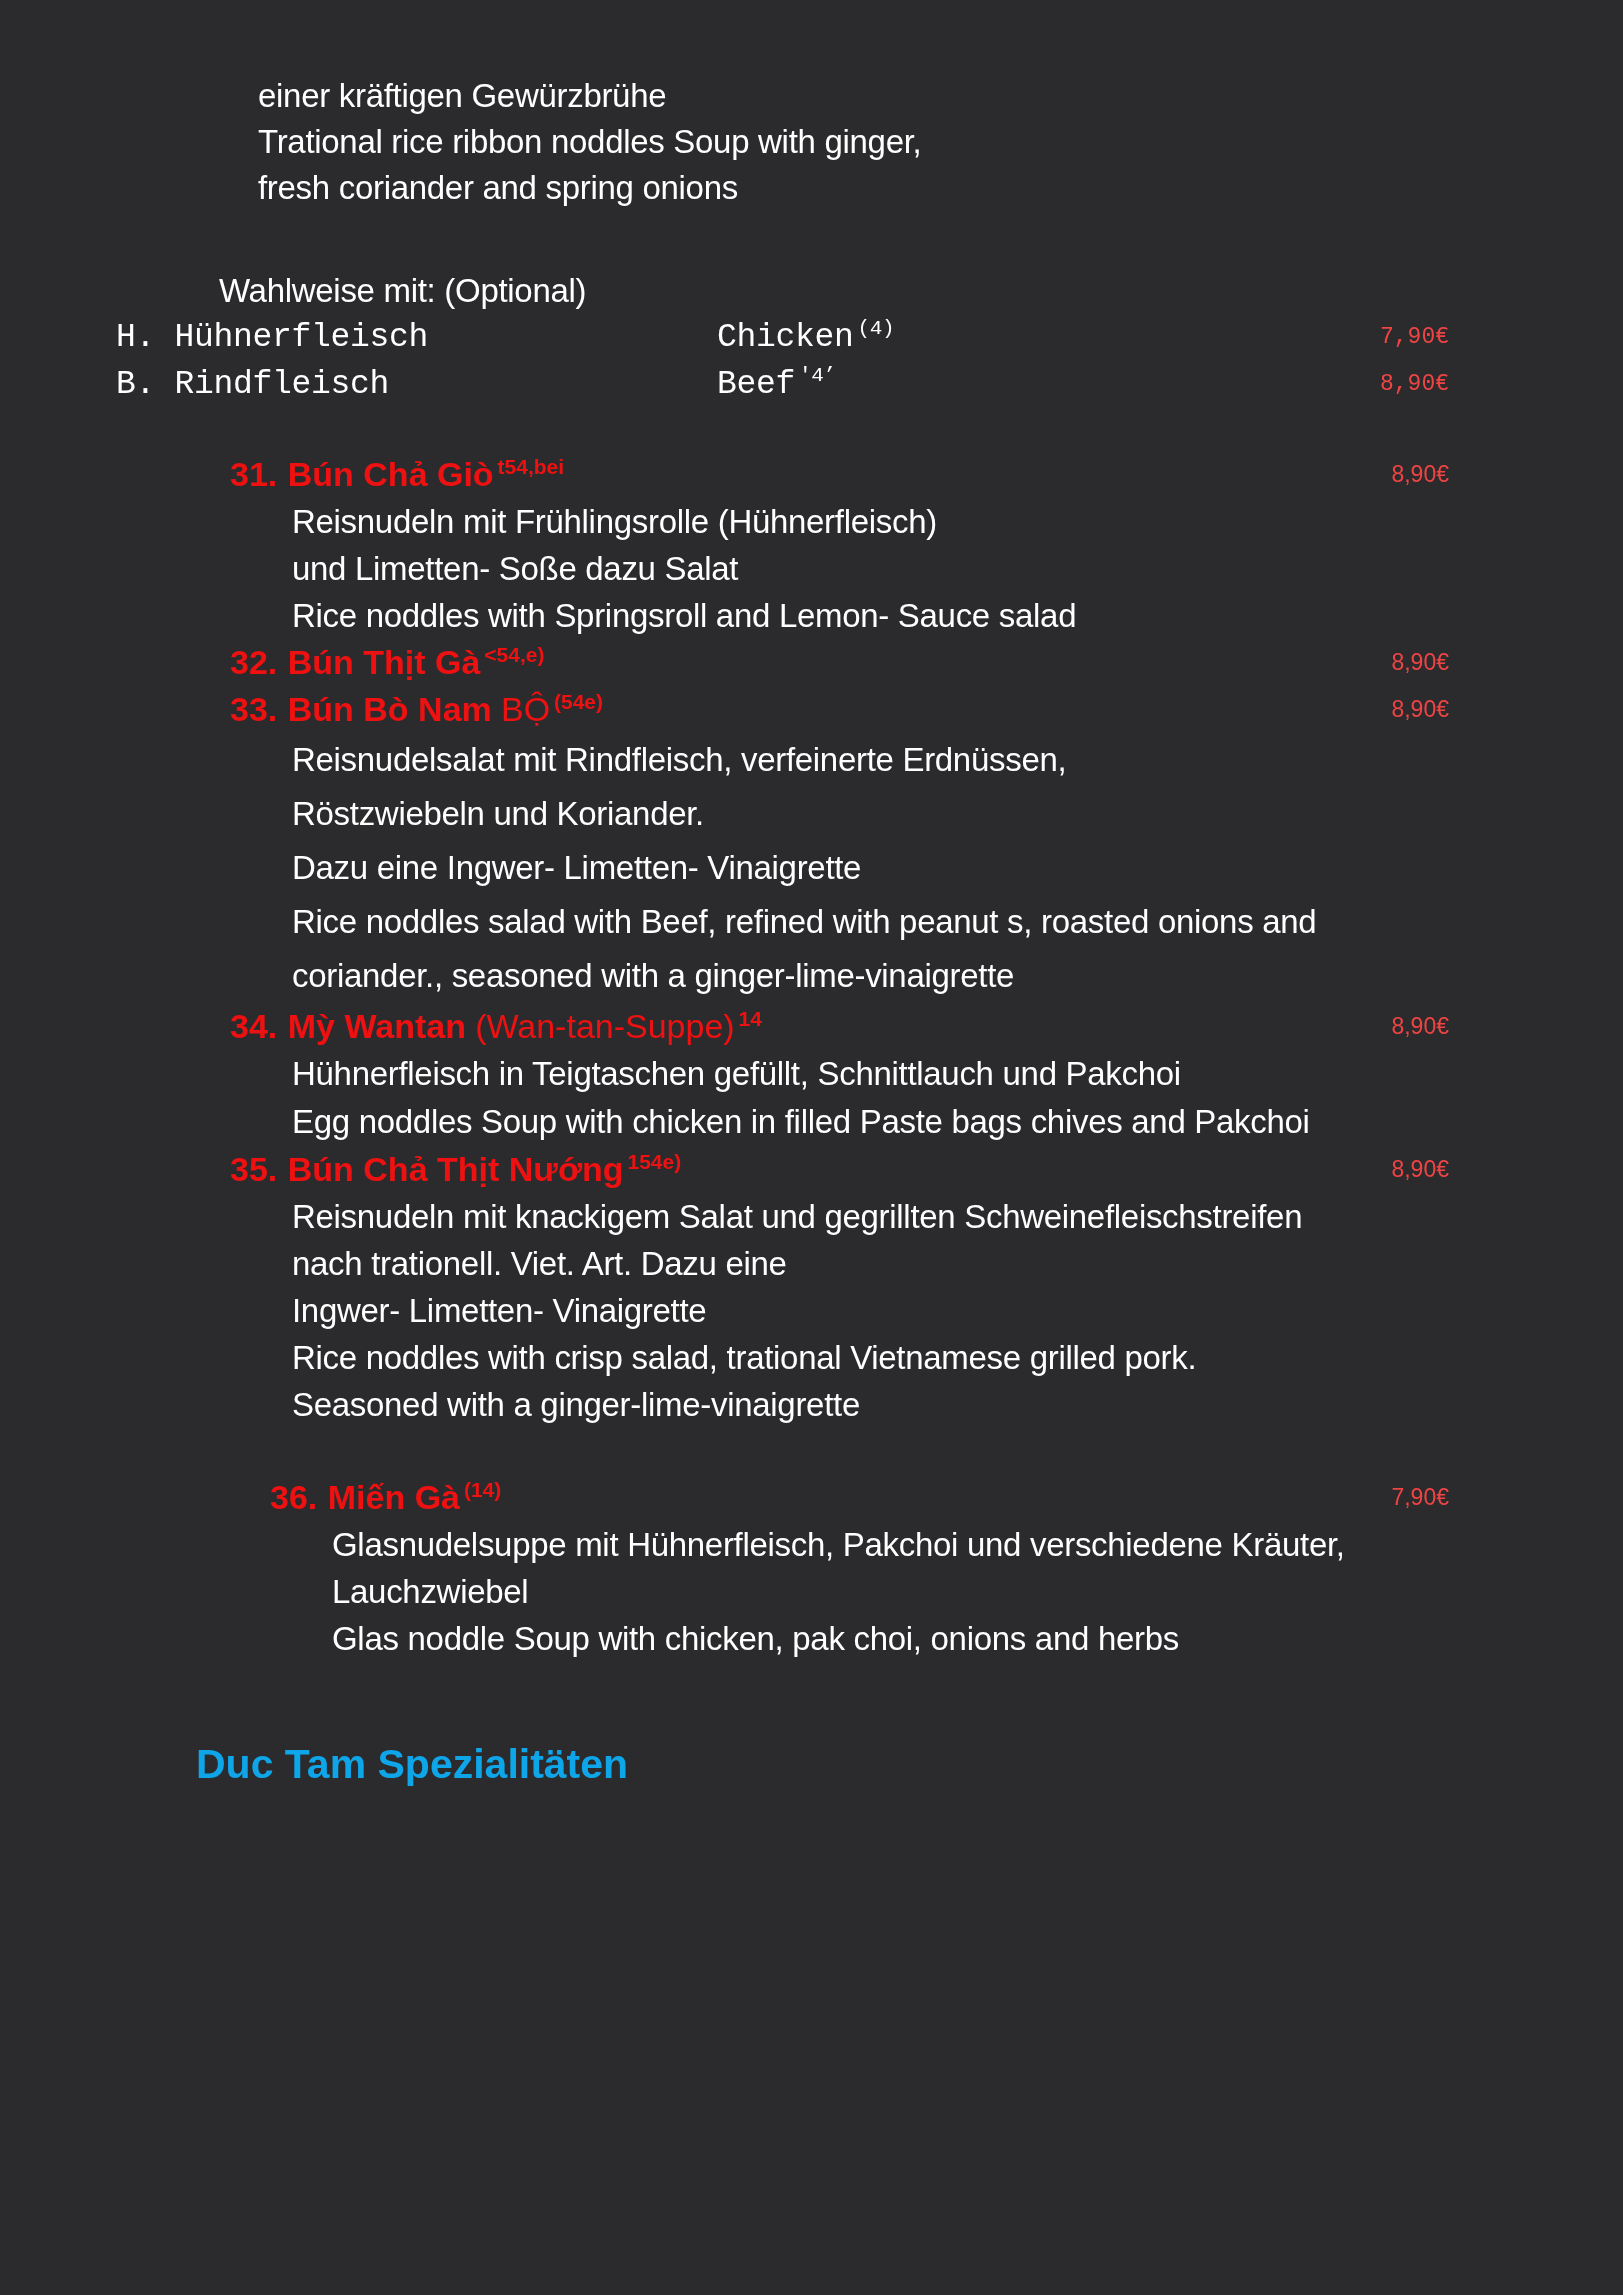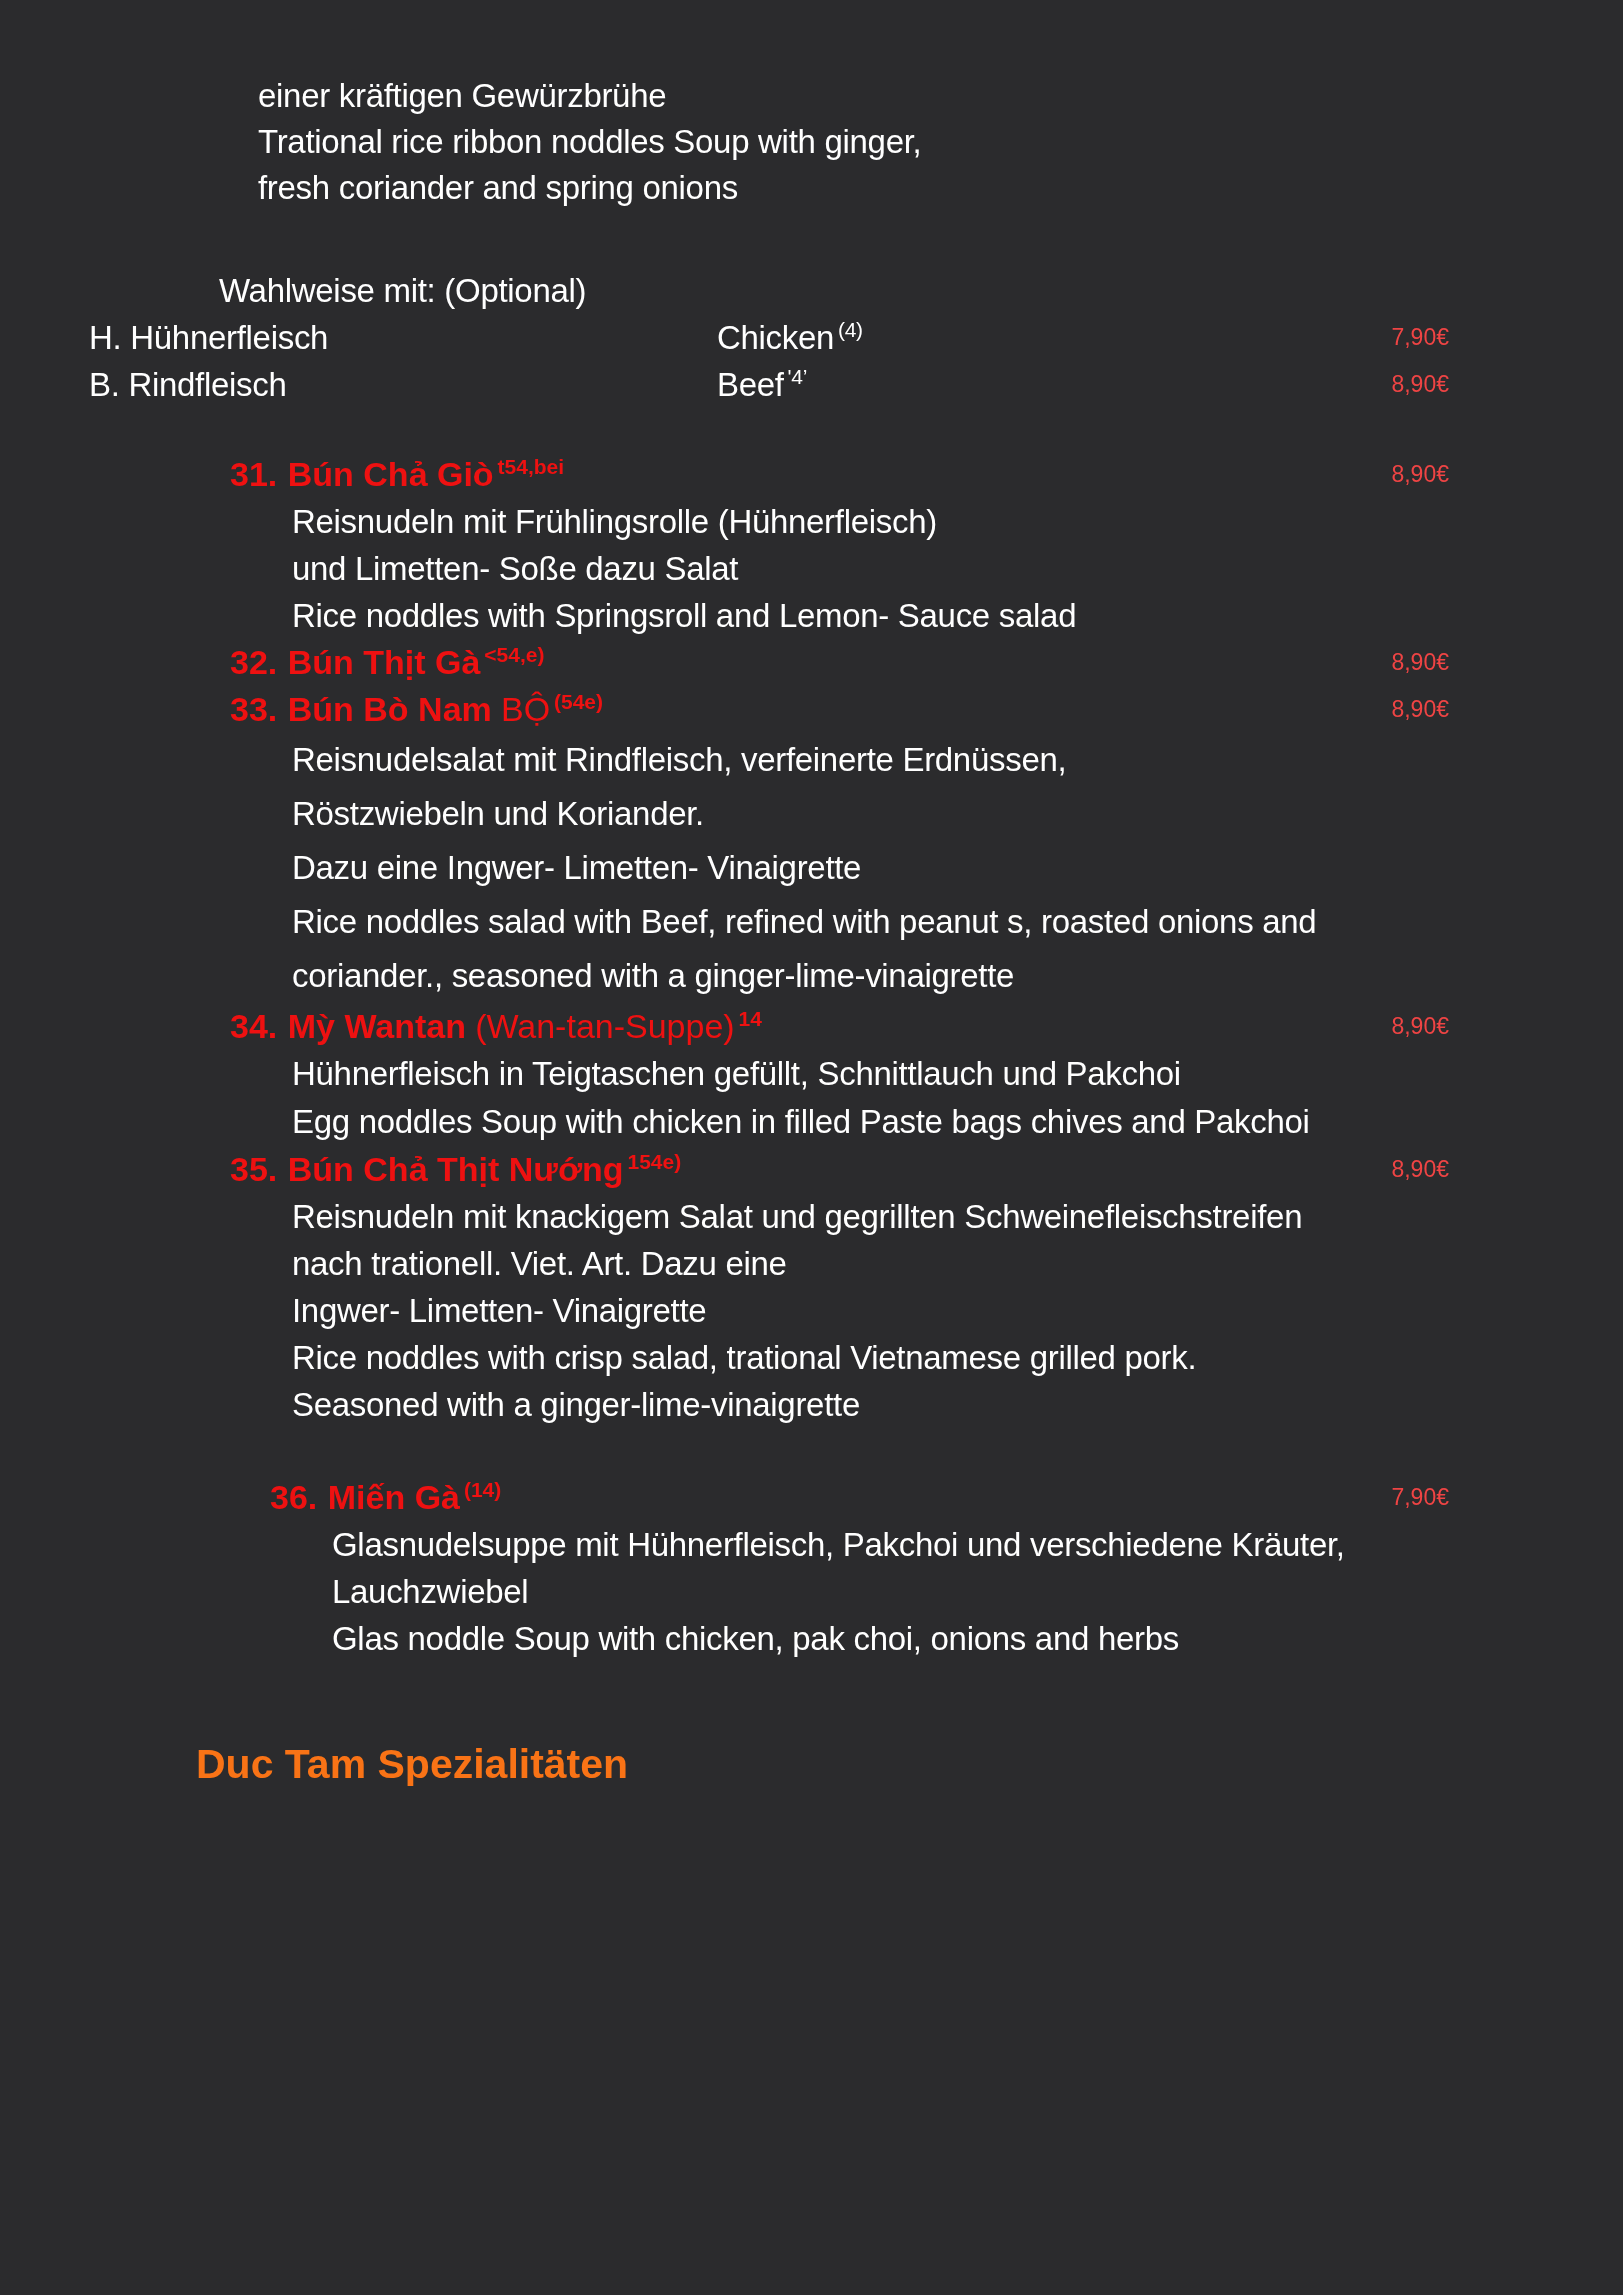--- a/index.html
+++ b/index.html
@@ -19,7 +19,7 @@
   
   .optional { margin-top: 56px; }
   .optional-heading { margin-left: 219px; font-size: 33px; line-height: 47px; letter-spacing: -0.3px; }
-  .optional-row { position: relative; height: 47px; line-height: 47px; font-size: 33px; padding-left: 89px; letter-spacing: -0.3px; }
+  .optional-row { position: relative; height: 47px; line-height: 47px; font-size: 33px; padding-left: 116px; letter-spacing: -0.3px; font-family: Liberation Mono, monospace; }
   .optional-dish-cell { position: absolute; left: 717px; top: 0; }
 
   

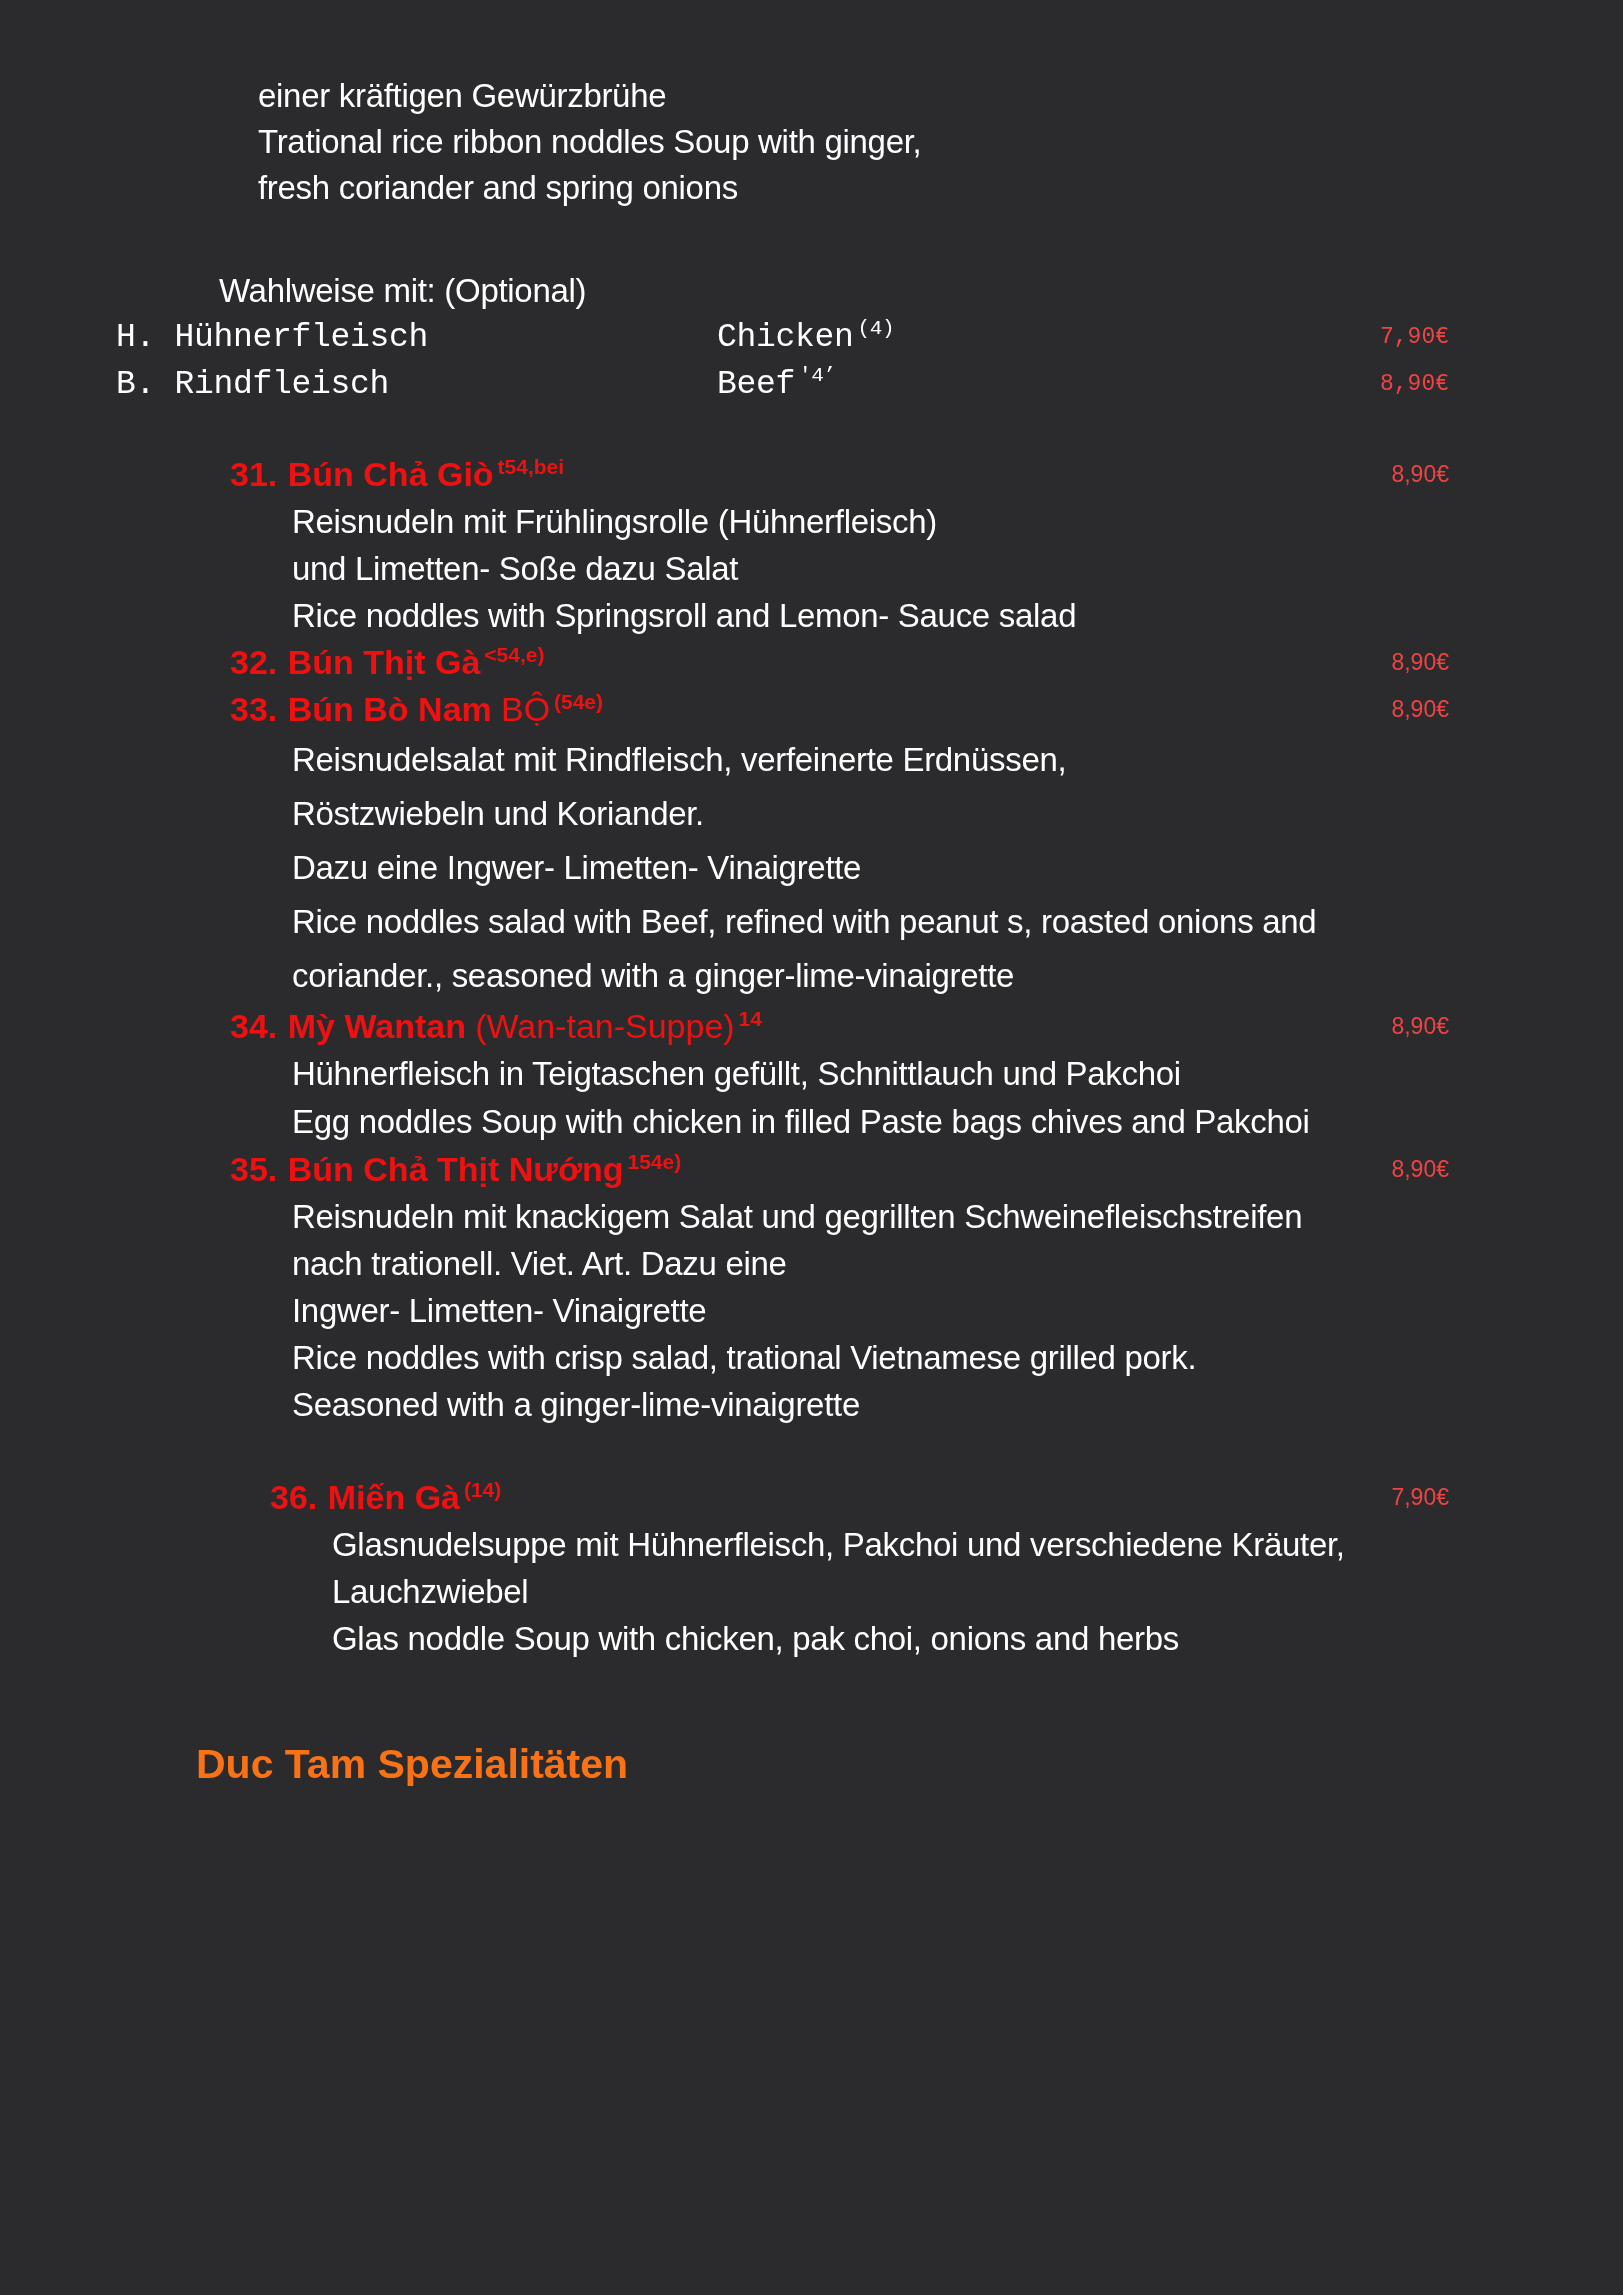--- a/index.html
+++ b/index.html
@@ -43,7 +43,7 @@
   .item-36 { margin-top: 46px; margin-left: 40px; }
 
   
-  .footer-heading { margin: 79px 0 0 196px; font-size: 41px; line-height: 47px; font-weight: bold; color: #f97316; }
+  .footer-heading { margin: 79px 0 0 196px; font-size: 41px; line-height: 47px; font-weight: bold; color: #0ea5e9; }
 </style>
 </head>
 <body>

